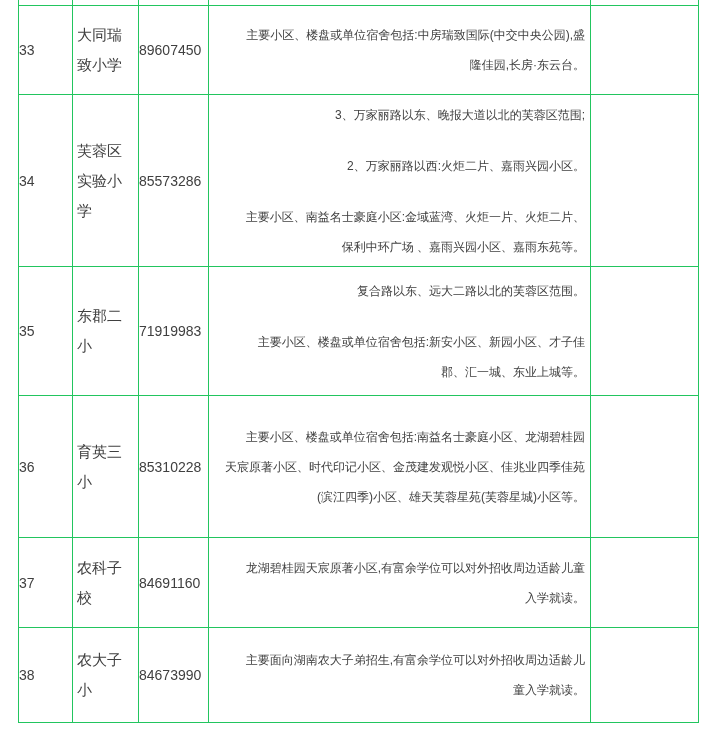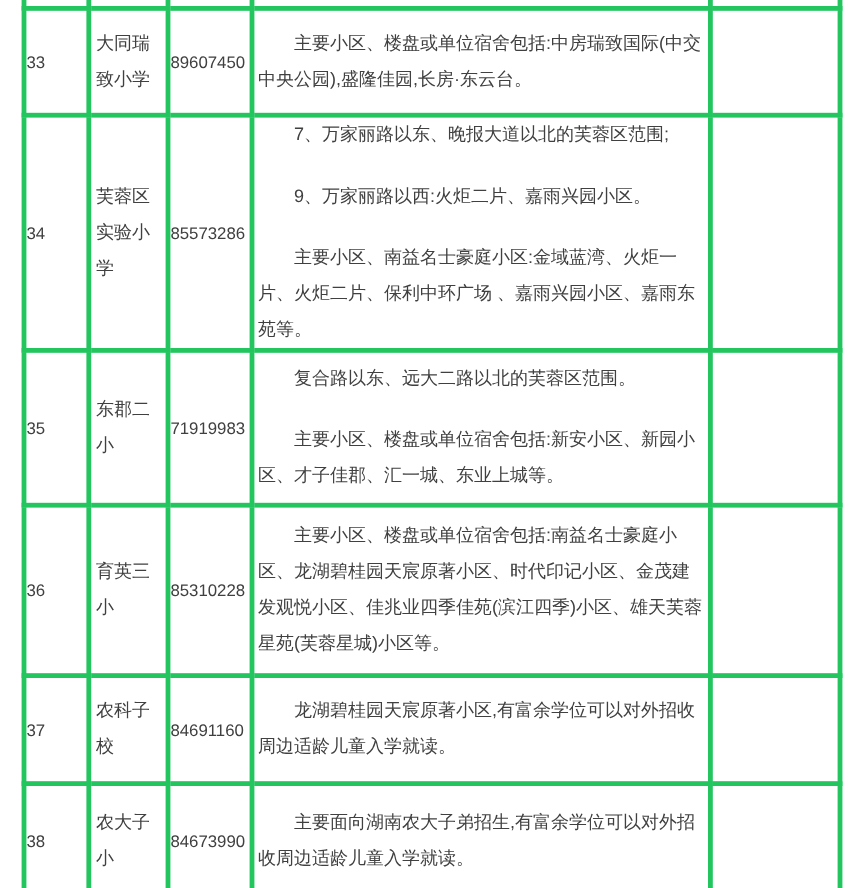--- a/index.html
+++ b/index.html
@@ -27,7 +27,7 @@
     color: #404040;
   }
   table.school-table td {
-    border: 4px solid #22c55e;
+    border: 1px solid #22c55e;
     overflow: hidden;
     vertical-align: middle;
     background: #ffffff;

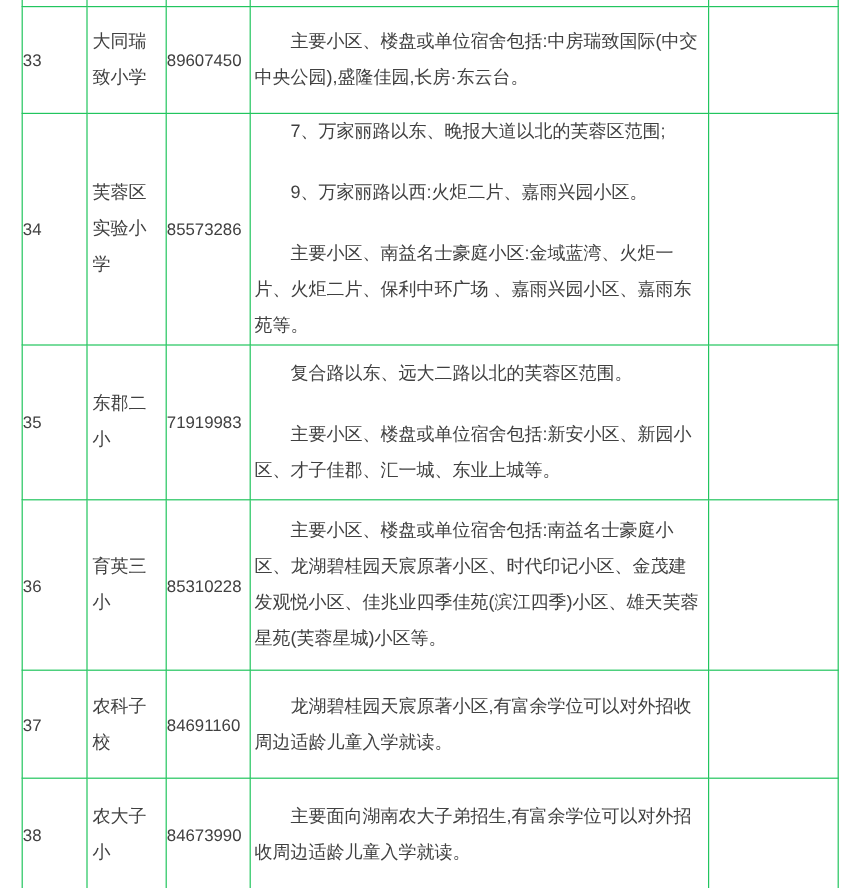--- a/index.html
+++ b/index.html
@@ -54,8 +54,9 @@
     padding: 0;
   }
   td.cell-desc {
-    font-size: 15px;
+    font-size: 12px;
     padding: 0 5px 0 3px;
+    text-align: right;
   }
   td.cell-desc p {
     margin: 0;

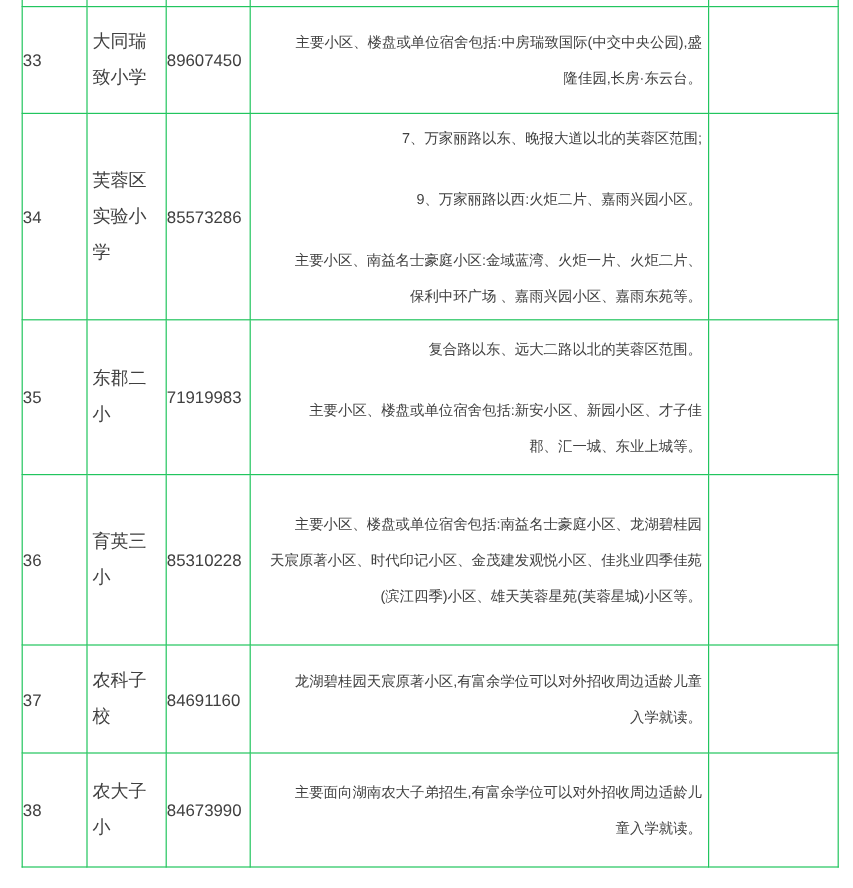--- a/index.html
+++ b/index.html
@@ -107,7 +107,7 @@
       <td class="cell-school">芙蓉区实验小学</td>
       <td class="cell-phone">85573286</td>
       <td class="cell-desc">
-        <p>7、万家丽路以东、晚报大道以北的芙蓉区范围;</p>
+        <p>3、万家丽路以东、晚报大道以北的芙蓉区范围;</p>
         <p>9、万家丽路以西:火炬二片、嘉雨兴园小区。</p>
         <p>主要小区、南益名士豪庭小区:金域蓝湾、火炬一片、火炬二片、保利中环广场 、嘉雨兴园小区、嘉雨东苑等。</p>
       </td>

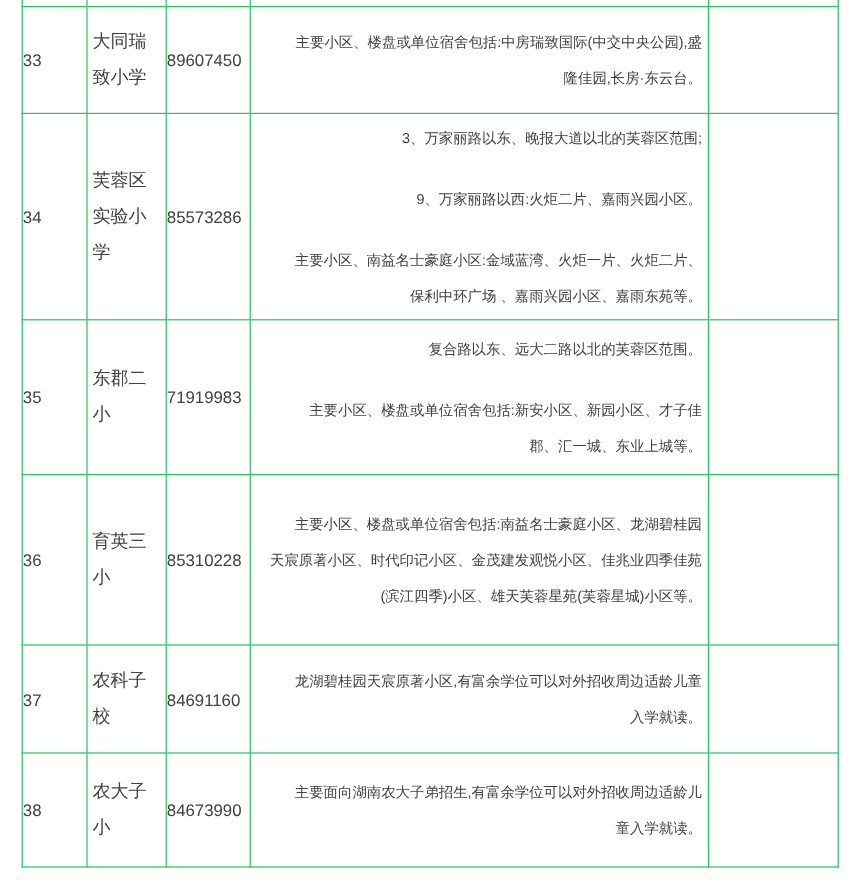--- a/index.html
+++ b/index.html
@@ -108,7 +108,7 @@
       <td class="cell-phone">85573286</td>
       <td class="cell-desc">
         <p>3、万家丽路以东、晚报大道以北的芙蓉区范围;</p>
-        <p>9、万家丽路以西:火炬二片、嘉雨兴园小区。</p>
+        <p>2、万家丽路以西:火炬二片、嘉雨兴园小区。</p>
         <p>主要小区、南益名士豪庭小区:金域蓝湾、火炬一片、火炬二片、保利中环广场 、嘉雨兴园小区、嘉雨东苑等。</p>
       </td>
       <td class="cell-remark"></td>

